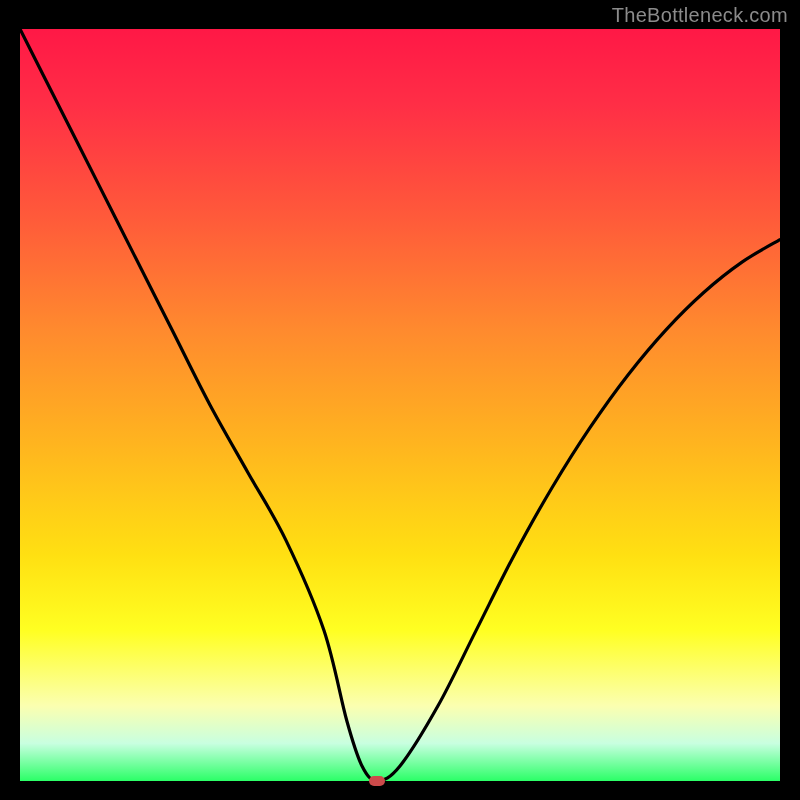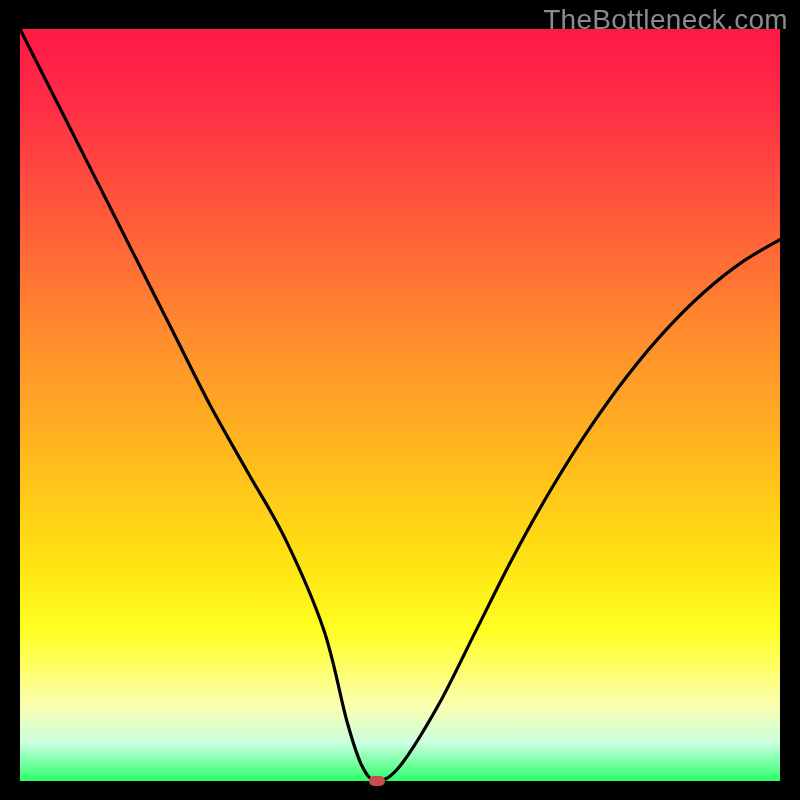--- a/index.html
+++ b/index.html
@@ -44,7 +44,7 @@
     top: 4px;
     right: 12px;
     color: #8b8b8b;
-    font-size: 28px;
+    font-size: 20px;
     font-weight: 500;
     letter-spacing: 0.3px;
     user-select: none;

